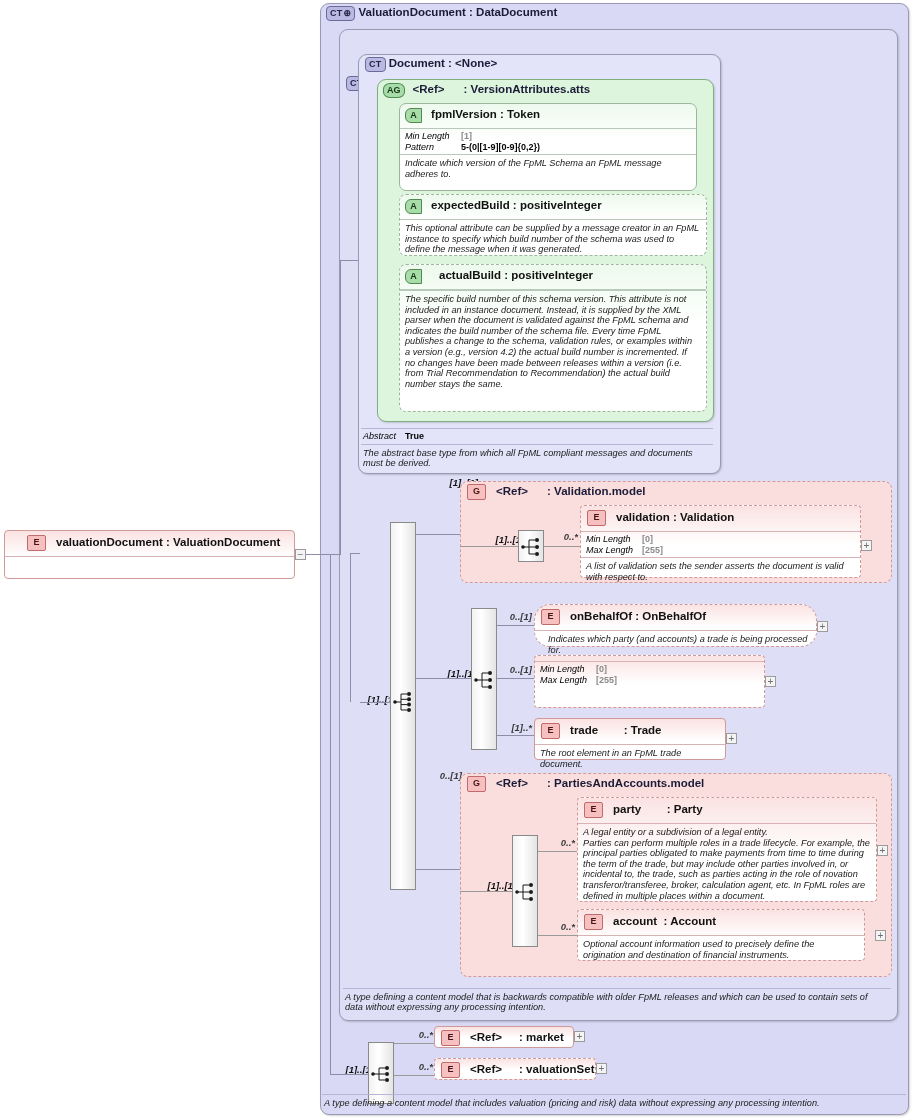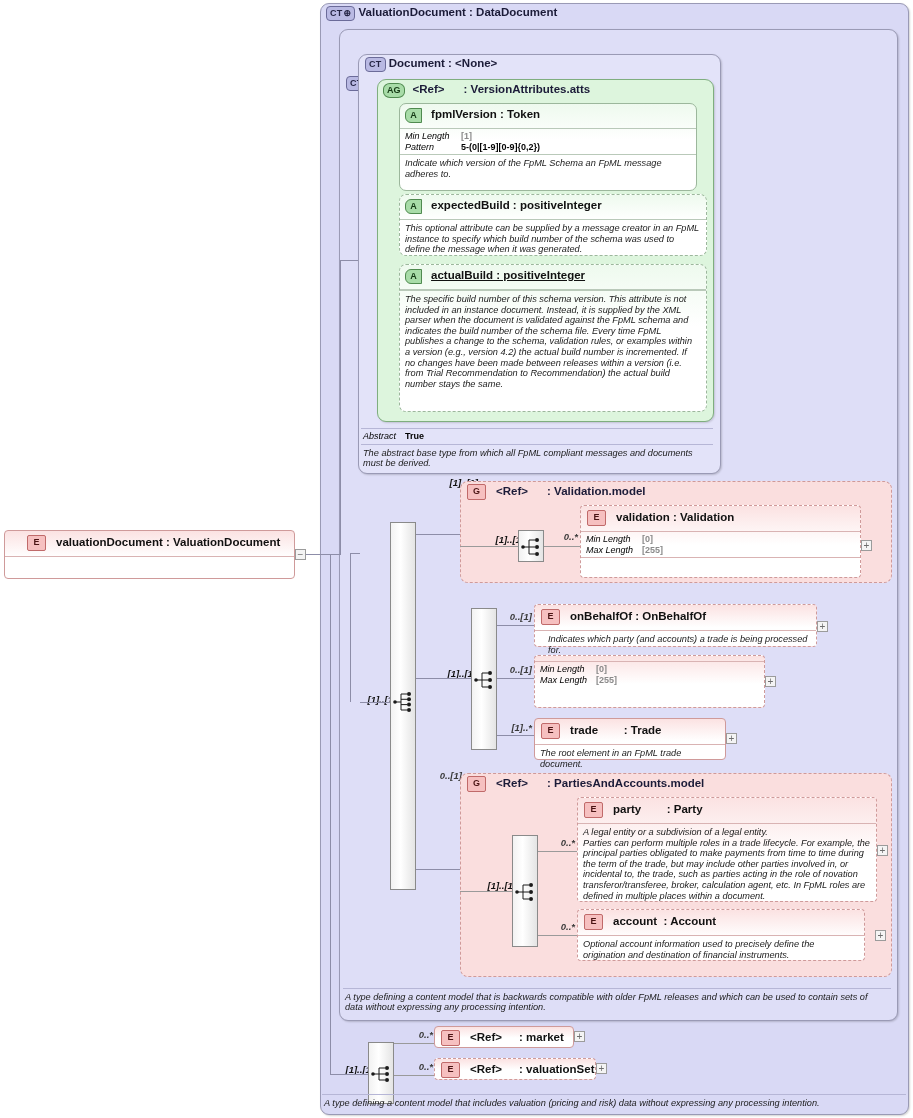--- a/index.html
+++ b/index.html
@@ -168,7 +168,7 @@
 <div class="abs attr-card dashed" style="left:399px;top:264px;width:308px;height:148px;">
   <div style="padding:4px 0 0 5px;">
     <span class="a-badge">A</span>
-    <span class="card-title" style="margin-left:6px;text-decoration:underline;">actualBuild : positiveInteger</span>
+    <span class="card-title" style="margin-left:14px;">actualBuild : positiveInteger</span>
   </div>
   <hr class="hr" style="margin-top:5px;">
   <hr class="hr">

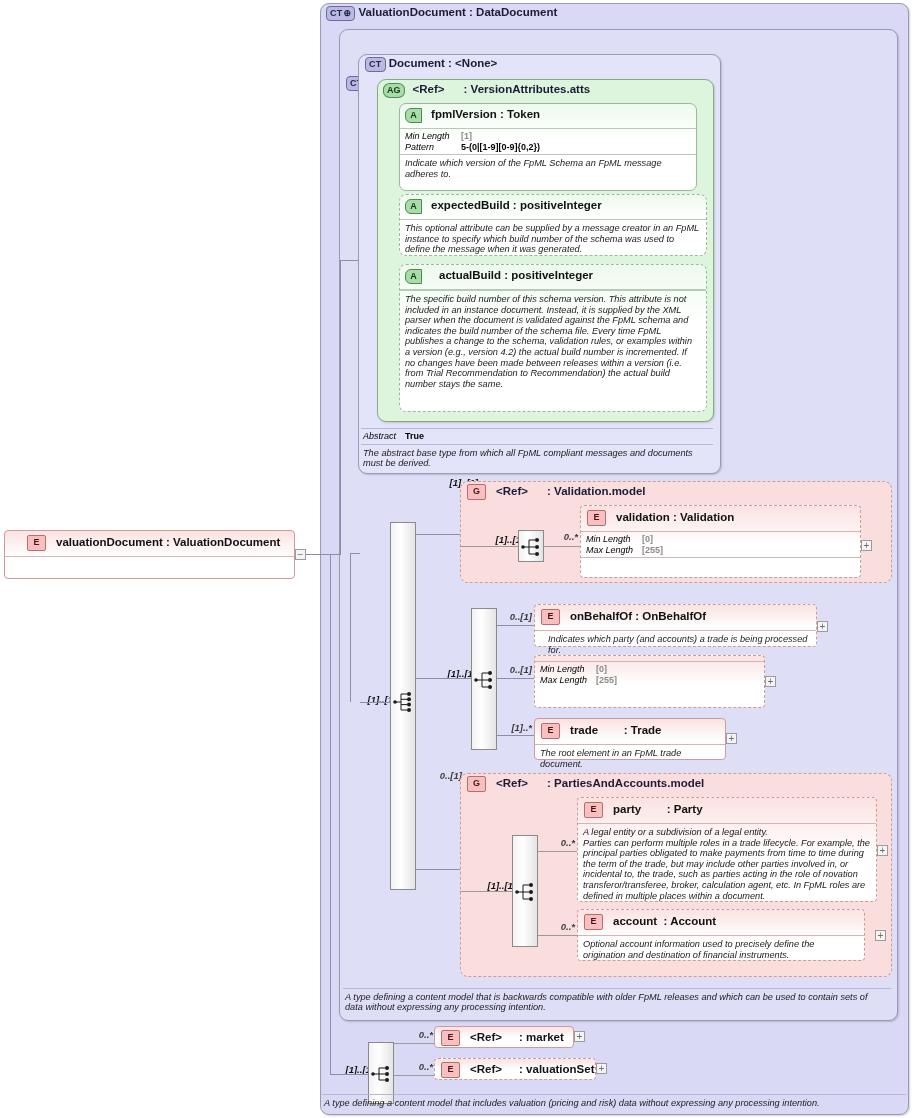--- a/index.html
+++ b/index.html
@@ -259,6 +259,7 @@
     <div><span class="fn">Max Length</span><span class="fv gray">[255]</span></div>
   </div>
   <hr class="hr-pink">
+  <div class="doc" style="padding:3px 5px 0 5px;">A list of validation sets the sender asserts the document is valid with respect to.</div>
 </div>
 <div class="abs plusbox" style="left:861px;top:540px;">+</div>
 

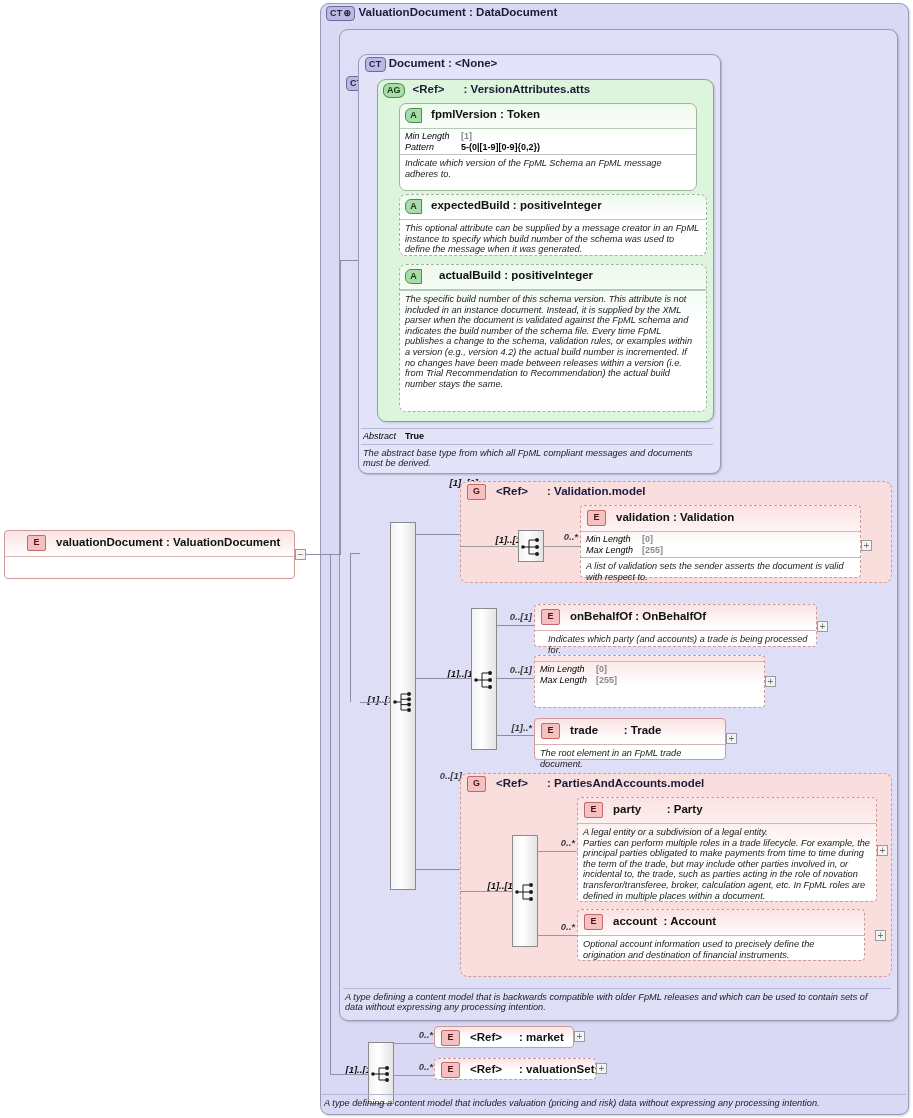--- a/index.html
+++ b/index.html
@@ -282,7 +282,7 @@
 
 <div class="abs ln lnh" style="left:497px;top:625px;width:37px;"></div>
 <div class="abs card gray" style="left:498px;top:611px;width:34px;text-align:right;">0..[1]</div>
-<div class="abs el-card dashed" style="left:534px;top:604px;width:283px;height:43px;">
+<div class="abs el-card dashed" style="left:534px;top:604px;width:283px;height:43px;border-radius:16px;">
   <div style="padding:4px 0 0 6px;">
     <span class="e-badge">E</span>
     <span class="card-title" style="margin-left:7px;">onBehalfOf : OnBehalfOf</span>

